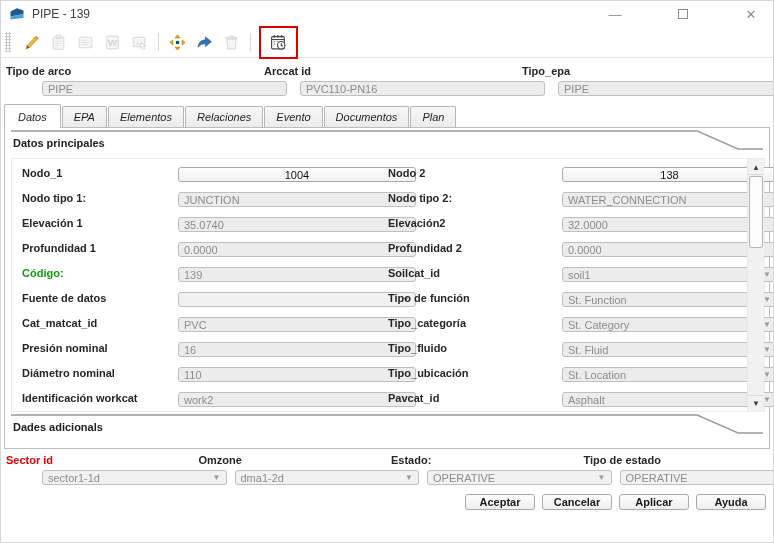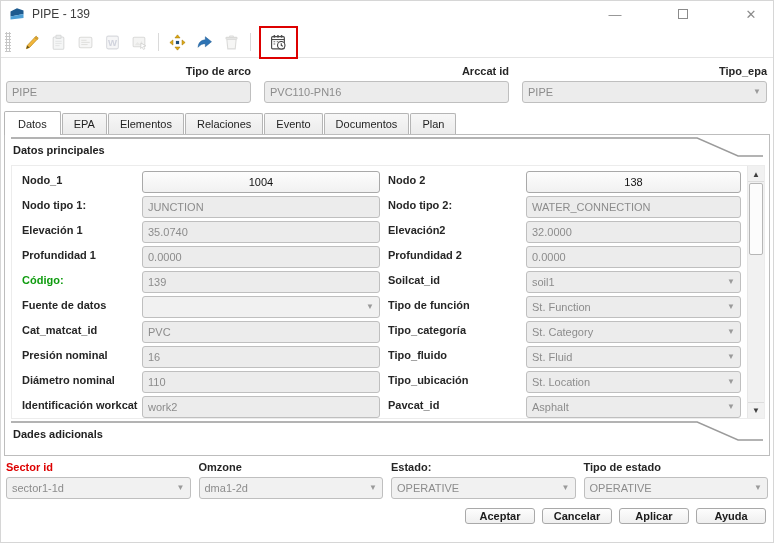--- a/index.html
+++ b/index.html
@@ -29,7 +29,7 @@
 
   
   .header-form { display:flex; gap:13px; padding:7px 6px 5px 5px; }
-  .hf { flex:1; display:flex; flex-direction:column;align-items:flex-end; }
+  .hf { flex:1; display:flex; flex-direction:column; }
   .flabel { font-size:11px; font-weight:600; color:#262626; margin-bottom:4px; white-space:nowrap; }
   .flabel.green { color:#0f9c0f; }
   .flabel.red { color:#dd0000; }

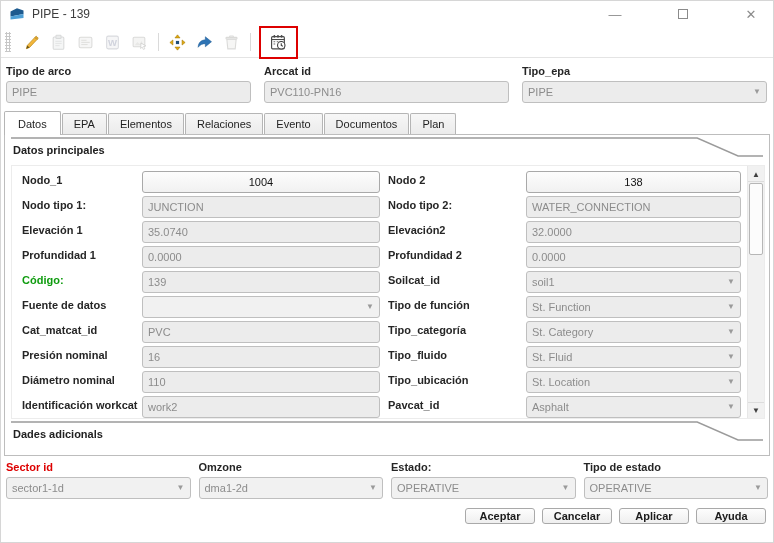--- a/index.html
+++ b/index.html
@@ -34,8 +34,8 @@
   .flabel.green { color:#0f9c0f; }
   .flabel.red { color:#dd0000; }
 
-  .ctl { height:22px; width:100%; font-size:11px; font-family:inherit; color:#8c8c8c;
-         border:1px solid #bfbfbf; border-radius:3px; background:#ececec; padding:0 5px; }
+  .ctl { height:15px; width:100%; font-size:11px; font-family:inherit; color:#8c8c8c;
+         border:1px solid #bfbfbf; border-radius:3px; background:#ececec; padding:0 5px;margin-left:36px; }
   input.ctl { outline:none; }
   .select { display:flex; align-items:center; justify-content:space-between; }
   .select .arr { color:#9a9a9a; font-size:8px; line-height:1; }

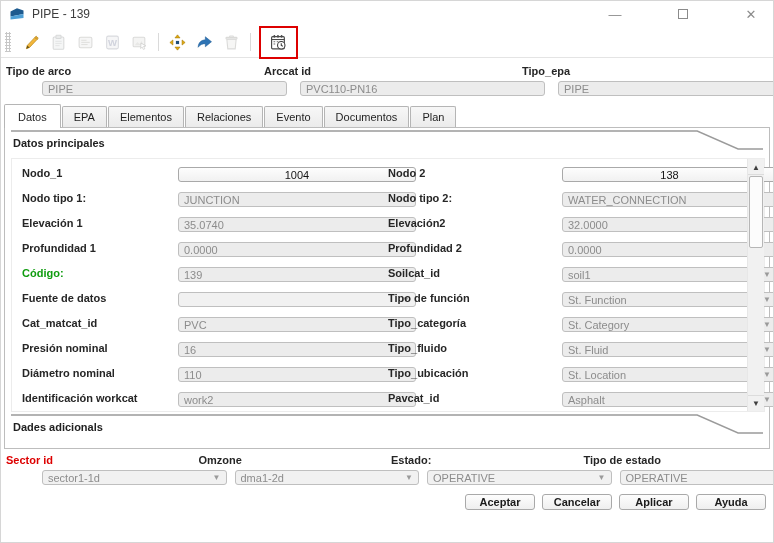--- a/index.html
+++ b/index.html
@@ -44,7 +44,7 @@
              border:1px solid #a9a9a9; font-family:inherit; }
 
   
-  .tabbar { display:flex; align-items:flex-end; padding:3px 0 0 3px; position:relative; z-index:2; }
+  .tabbar { display:flex; align-items:flex-end; padding:3px 0 0 3px; position:relative; z-index:2;font-style:italic; }
   .tab { font-size:11px; color:#1f1f1f; padding:4px 11px 4px; margin-right:1px;
          border:1px solid #b5b5b5; border-bottom:none; border-radius:2px 2px 0 0;
          background:linear-gradient(#f7f7f7,#ebebeb); }

